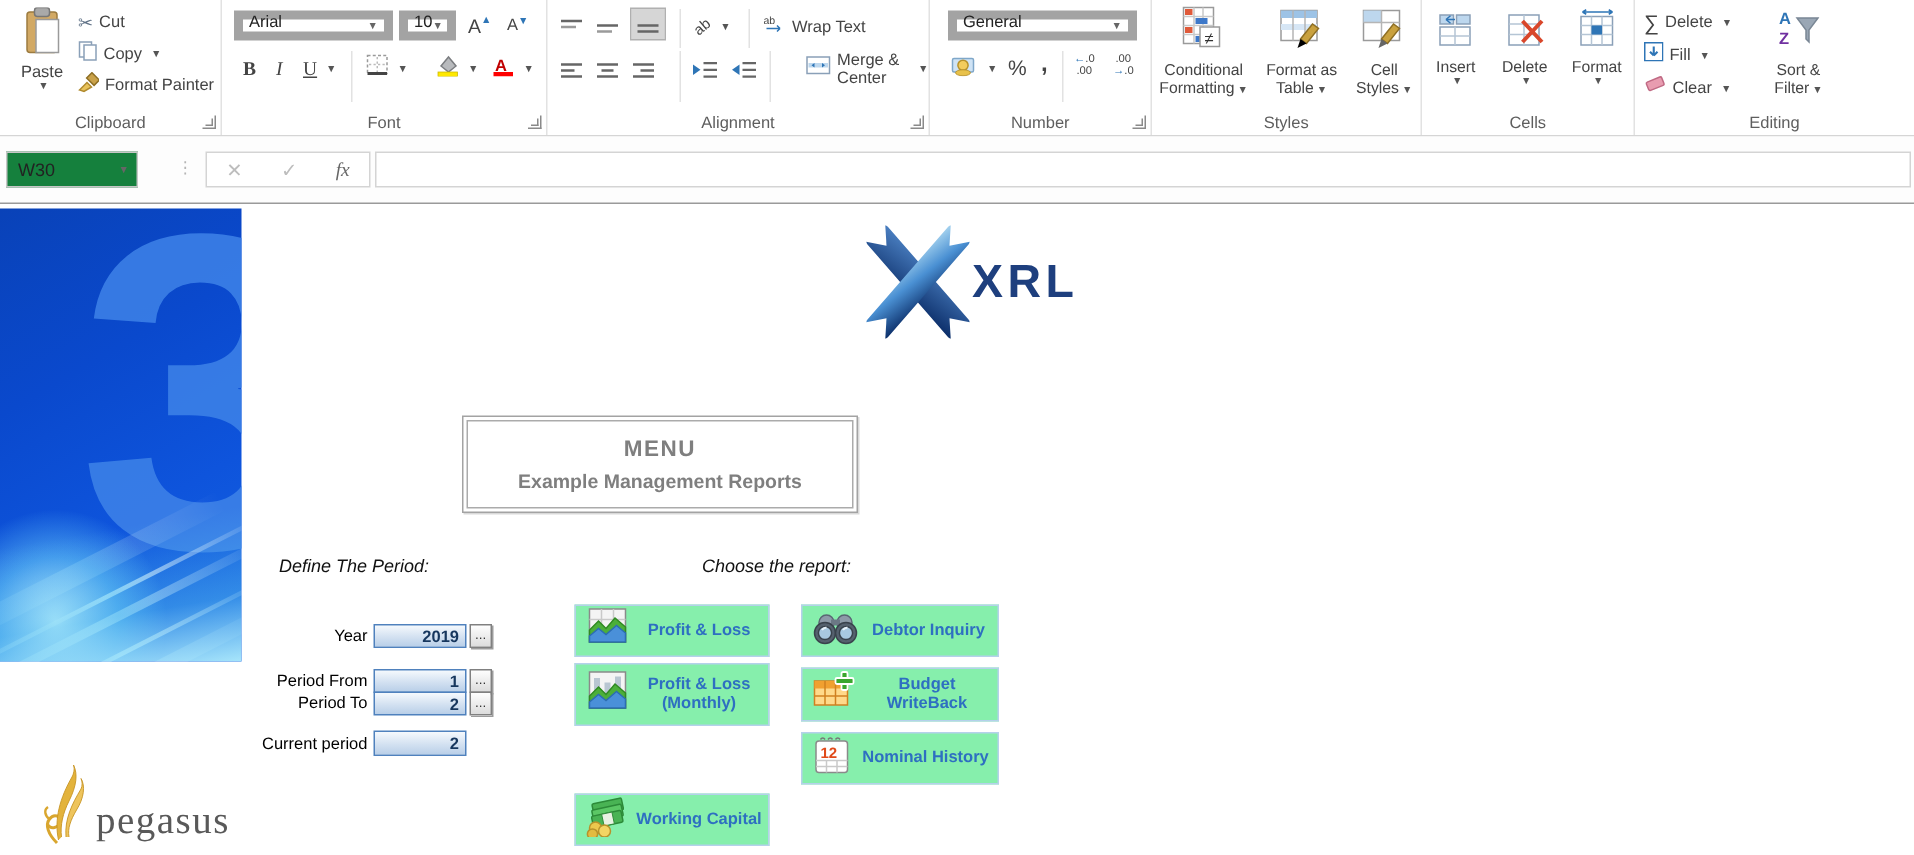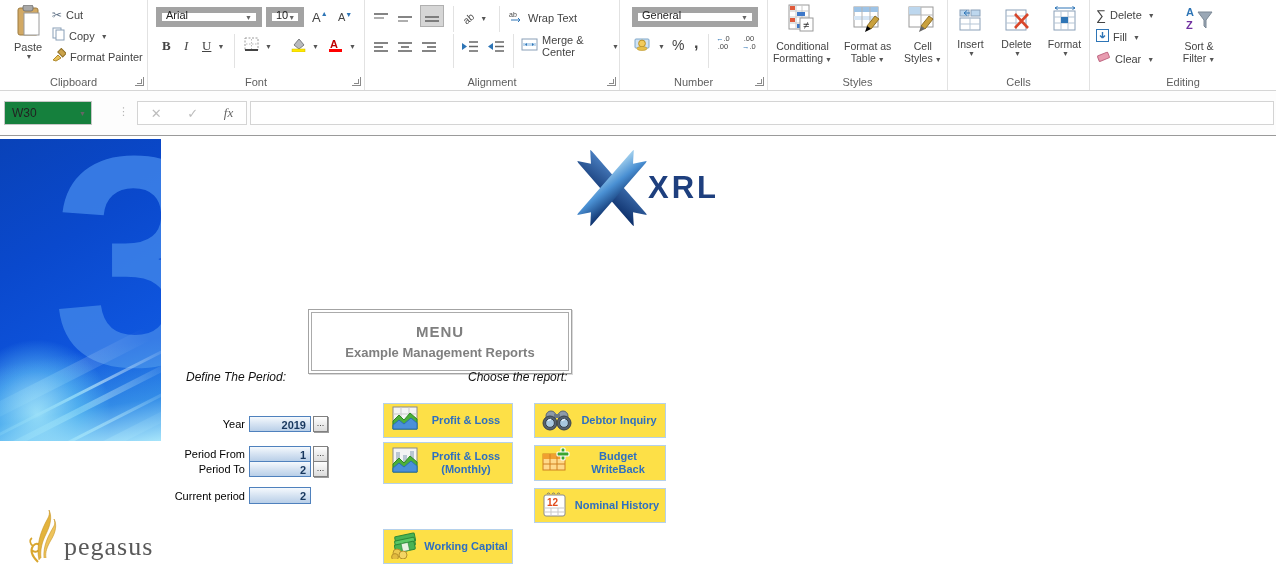--- a/index.html
+++ b/index.html
@@ -246,7 +246,7 @@
           </svg>
         </div>
       <span class="sep-v" style="left:148px;top:34px;bottom:22px;"></span>
-      <div class="srow" style="left:156px;top:36px;">
+      <div class="srow" style="left:172px;top:36px;">
         <span><svg width="17" height="13">
               <rect x="1" y="1" width="15" height="11" fill="#fff" stroke="#8aa0b8"></rect>
               <rect x="2" y="5" width="13" height="3" fill="#bdd7ee"></rect>

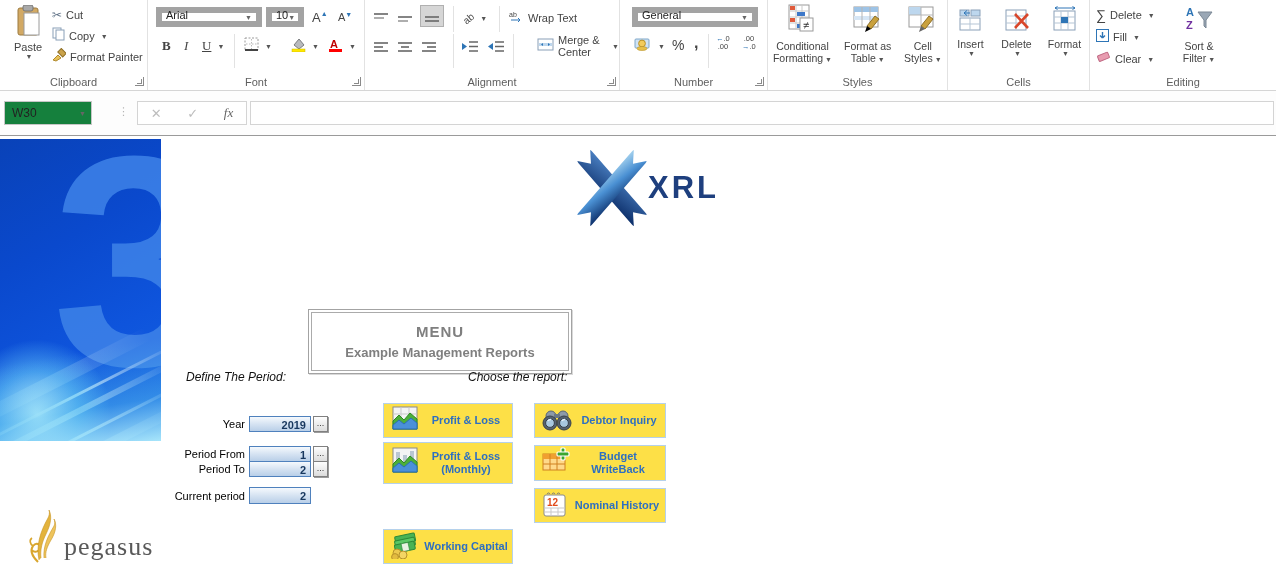--- a/index.html
+++ b/index.html
@@ -57,7 +57,7 @@
   .xrl-text{position:absolute;left:73px;top:24px;font-size:31px;font-weight:bold;letter-spacing:3px;color:#1e3f7e;}
 
   
-  .menubox{position:absolute;left:308px;top:141px;width:264px;height:65px;border:1px solid #a3a3a3;background:#fff;padding:2px;box-sizing:border-box;box-shadow:1px 1px 0 #d9d9d9;margin-top:32px;}
+  .menubox{position:absolute;left:308px;top:141px;width:264px;height:65px;border:1px solid #a3a3a3;background:#fff;padding:2px;box-sizing:border-box;box-shadow:1px 1px 0 #d9d9d9;}
   .menubox-inner{width:100%;height:100%;border:1px solid #ababab;box-sizing:border-box;display:flex;flex-direction:column;align-items:center;justify-content:center;gap:5px;}
   .menu-title{font-size:15px;font-weight:bold;color:#7f7f7f;letter-spacing:1px;}
   .menu-sub{font-size:13px;font-weight:bold;color:#7f7f7f;}

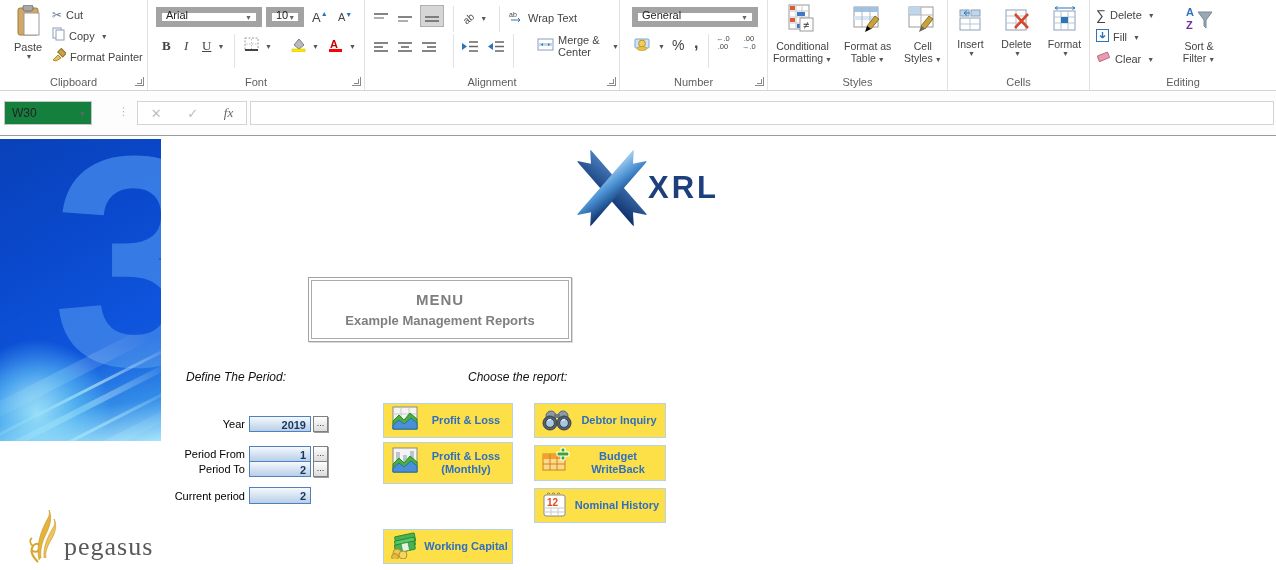--- a/index.html
+++ b/index.html
@@ -71,7 +71,7 @@
   .fbrowse{width:15px;height:16px;margin-left:2px;background:linear-gradient(#fefefe,#dcdcdc);border:1px solid #808080;box-shadow:1px 1px 0 #9c9c9c;font-size:9px;text-align:center;line-height:12px;color:#333;box-sizing:border-box;}
 
   
-  .rbtn{position:absolute;border:1px solid #b5d1eb;background:#fde047;display:flex;align-items:center;box-sizing:border-box;padding-left:6px;}
+  .rbtn{position:absolute;border:1px solid #b5d1eb;background:#86efac;display:flex;align-items:center;box-sizing:border-box;padding-left:6px;}
   .rbtn .lbl{flex:1;text-align:center;font-size:11px;font-weight:bold;color:#2e6fc1;line-height:13px;padding:0 4px;}
 
   

